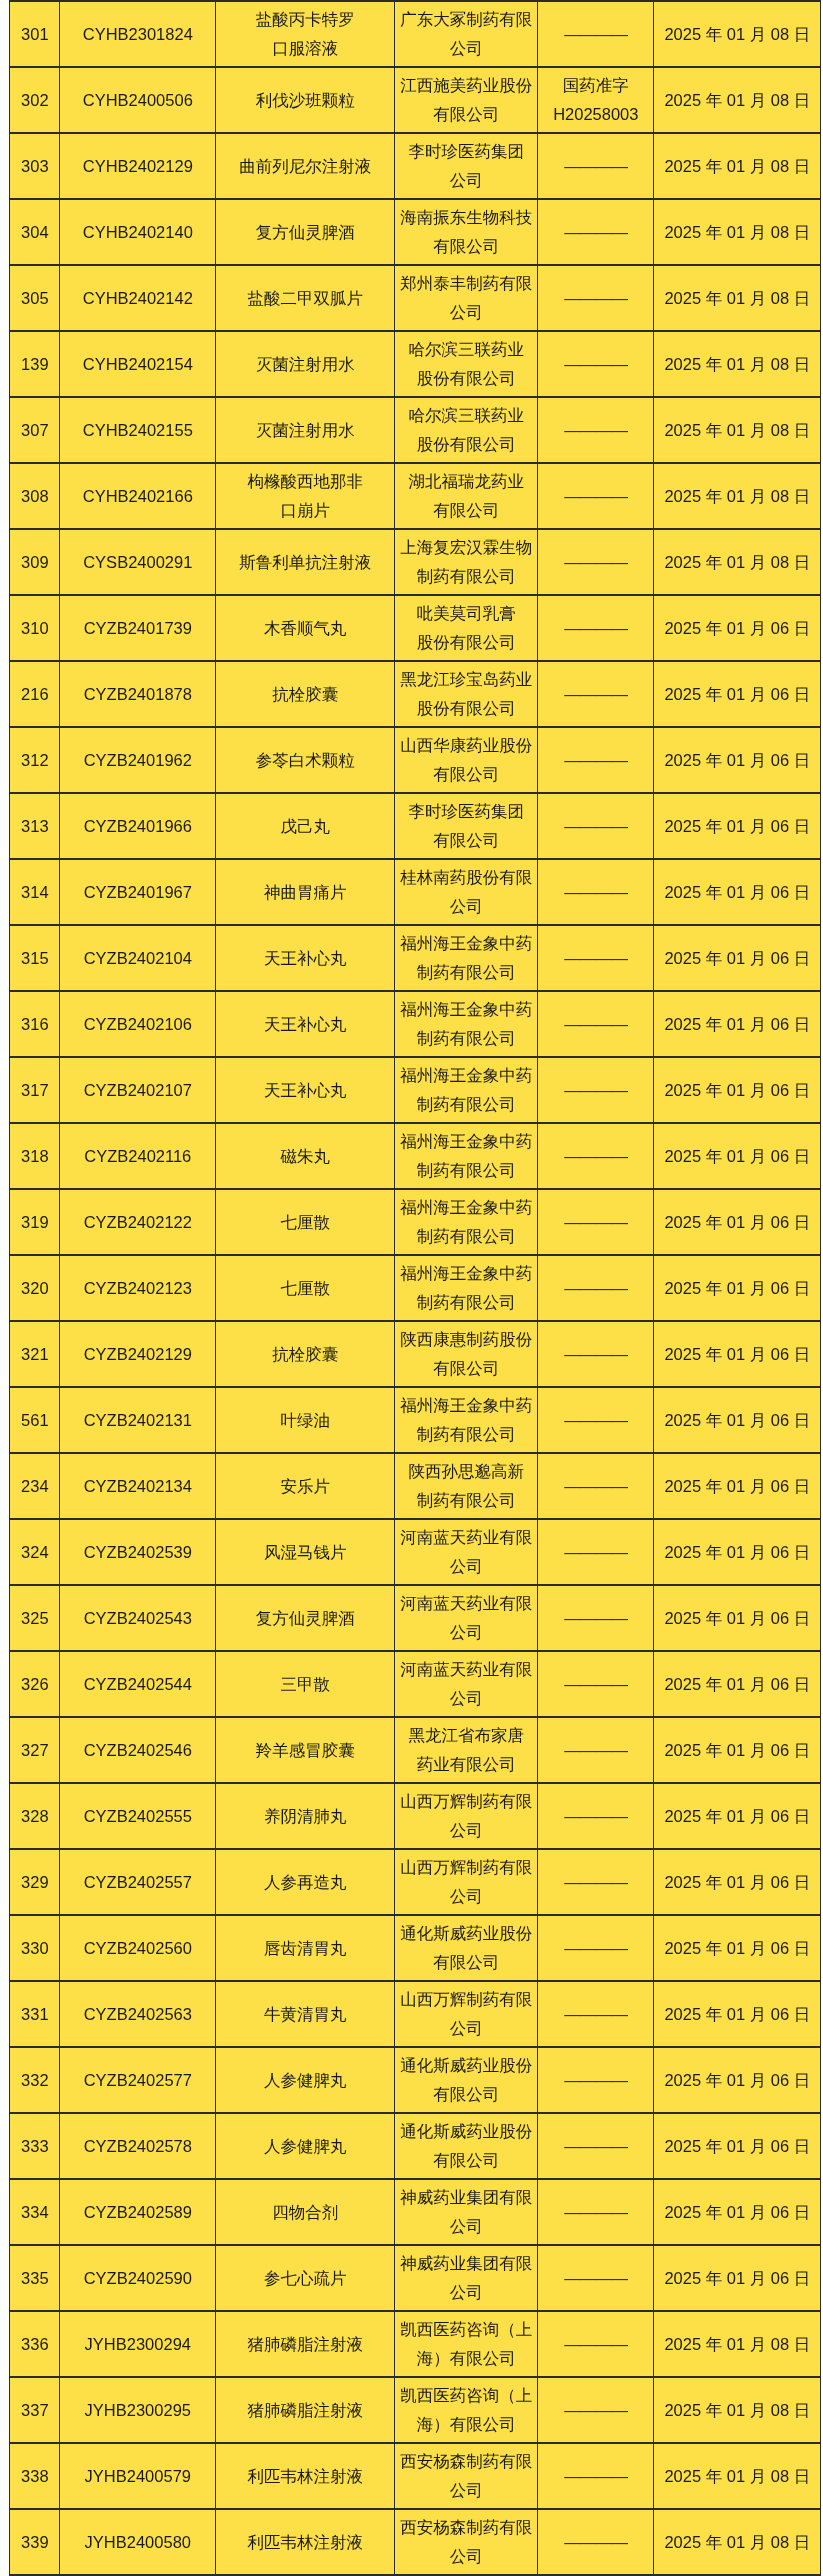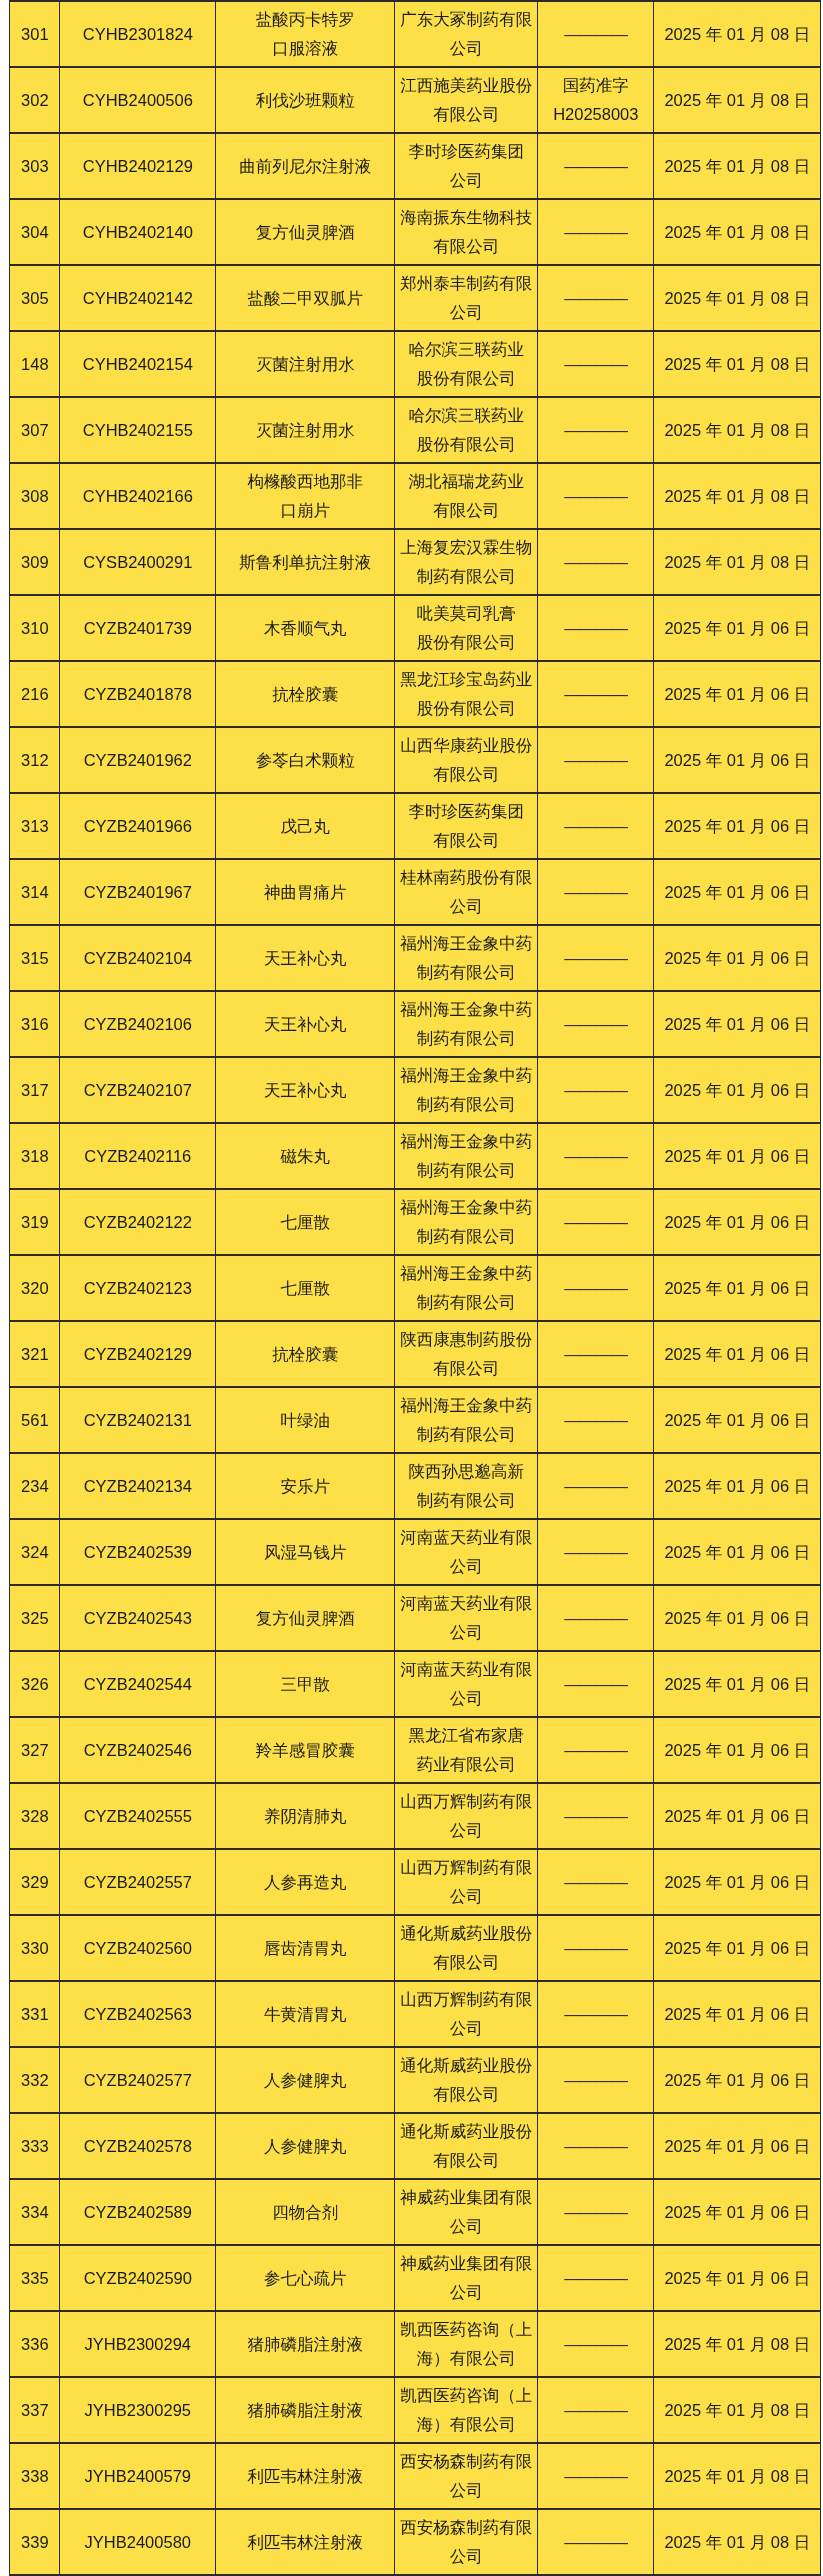--- a/index.html
+++ b/index.html
@@ -98,7 +98,7 @@
     <div class="cell">2025 年 01 月 08 日</div>
   </div>
     <div class="row-group" style="display: contents;">
-    <div class="cell">148</div>
+    <div class="cell">139</div>
     <div class="cell">CYHB2402154</div>
     <div class="cell">灭菌注射用水</div>
     <div class="cell">哈尔滨三联药业

